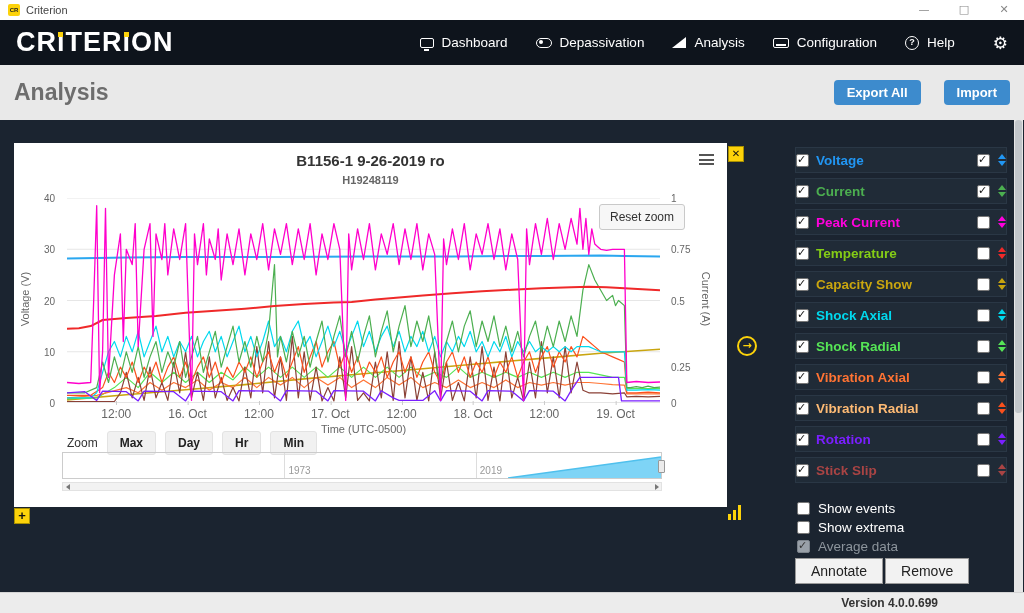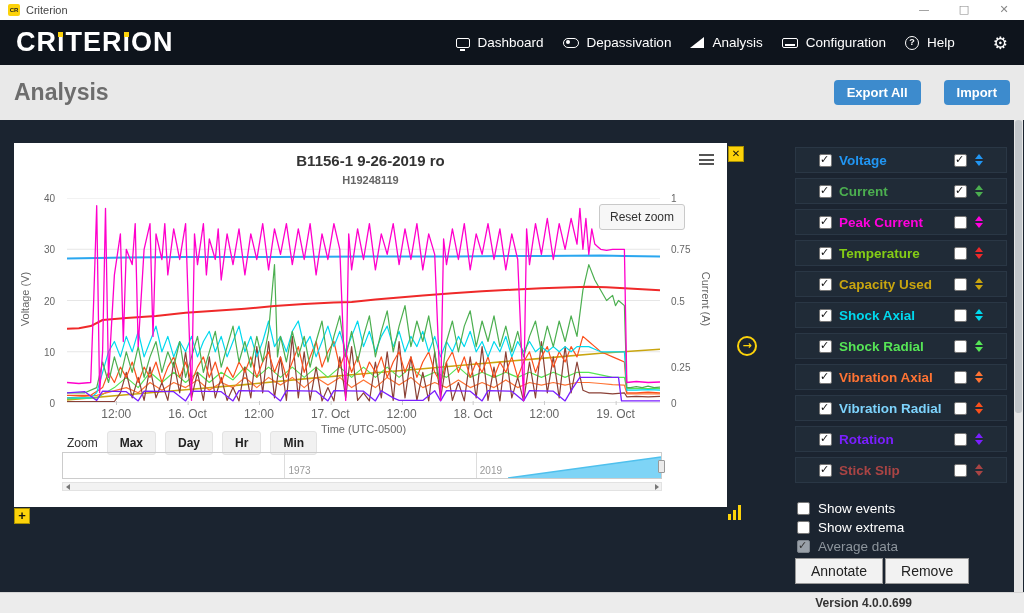--- a/index.html
+++ b/index.html
@@ -21,7 +21,7 @@
   .logo { font-size:27px; font-weight:bold; color:#fff; letter-spacing:1px; line-height:1; }
   .logo-i { position:relative; display:inline-block; }
   .logo-i::after { content:""; position:absolute; left:1px; top:3px; width:5px; height:5px; background:#fcd20a; }
-  .nav-menu { margin-left:auto; display:flex; align-items:center; gap:19px; }
+  .nav-menu { margin-left:auto; display:flex; align-items:center; gap:28px; }
   .nav-item { display:flex; align-items:center; gap:8px; color:#fff; font-size:13.5px; cursor:pointer; }
   .nav-icon { display:inline-block; }
   .icon-dashboard { width:14px; height:10px; border:1.5px solid #fff; border-radius:2px; position:relative; }

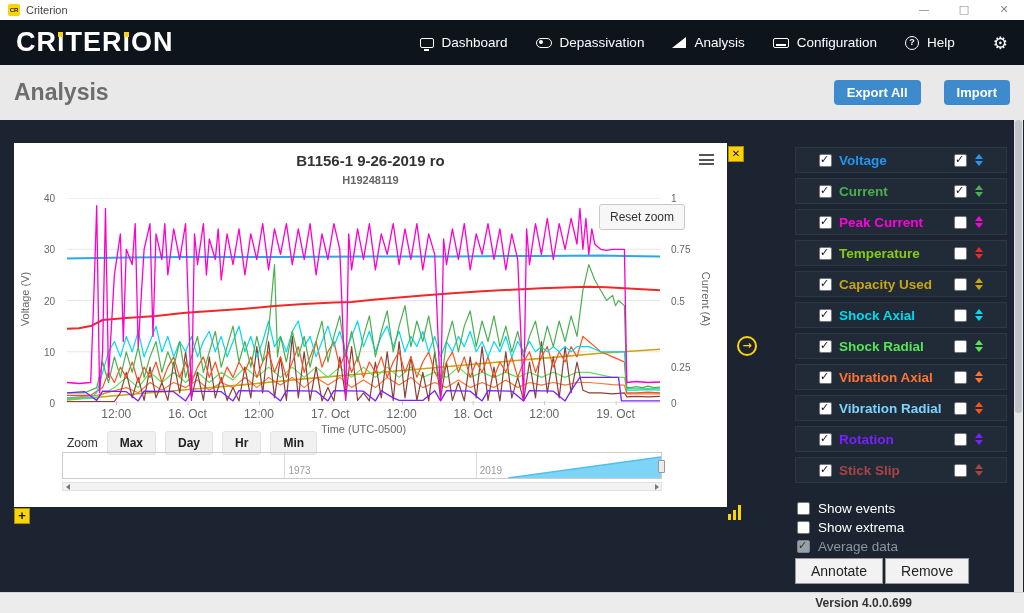--- a/index.html
+++ b/index.html
@@ -103,7 +103,7 @@
   
   .sidebar { position:absolute; left:795px; top:27px; width:212px; }
   .series-row { height:26px; margin-bottom:5px; background:#202b37; border:1px solid #2a3745;
-                display:flex; align-items:center; padding:0 23px; }
+                display:flex; align-items:center; padding:0 0; }
   .series-label { flex:1; margin-left:7px; font-size:13.5px; font-weight:bold; }
   .cb { width:13px; height:13px; background:#fff; border:1px solid #777; border-radius:2px;
         position:relative; display:inline-block; cursor:pointer; flex:0 0 auto; }

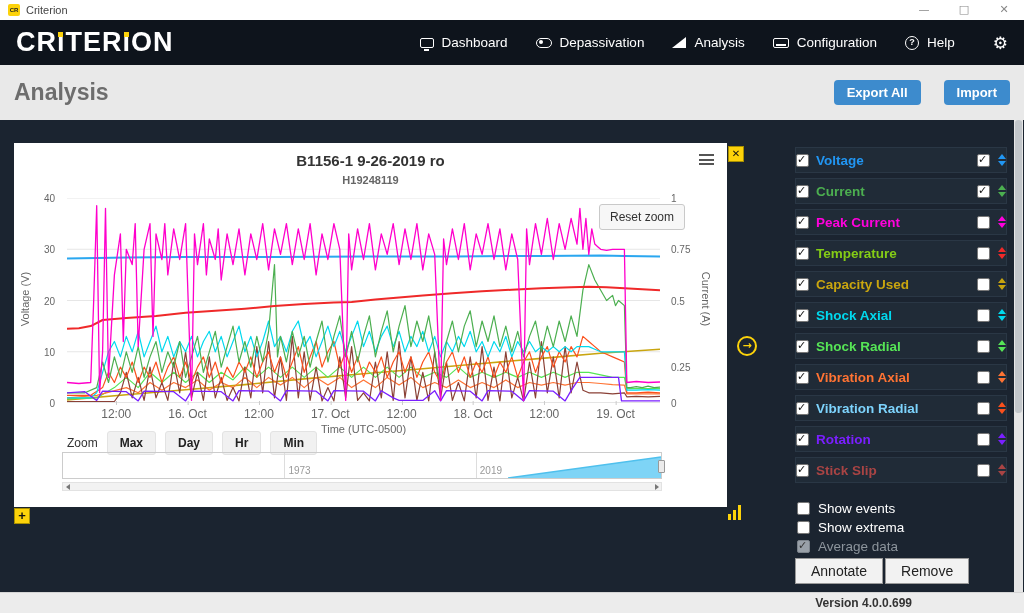--- a/index.html
+++ b/index.html
@@ -329,7 +329,7 @@
 
   <div class="series-row">
     <span class="cb left-cb checked"></span>
-    <span class="series-label" style="color: rgb(201, 165, 15);">Capacity Used</span>
+    <span class="series-label" style="color: rgb(201, 165, 15);">Capacity Show</span>
     <span class="cb right-cb"></span>
     <span class="updown">
       <span class="tri-up" style="border-bottom-color: rgb(201, 165, 15);"></span>

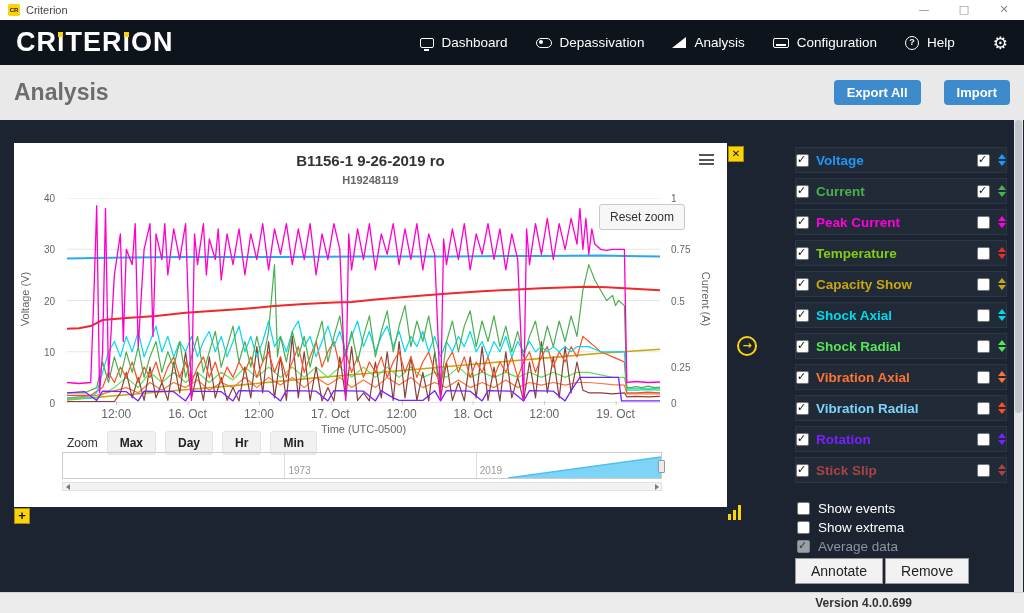--- a/index.html
+++ b/index.html
@@ -369,7 +369,7 @@
 
   <div class="series-row">
     <span class="cb left-cb checked"></span>
-    <span class="series-label" style="color: #7dd3fc;">Vibration Radial</span>
+    <span class="series-label" style="color: #fdba74;">Vibration Radial</span>
     <span class="cb right-cb"></span>
     <span class="updown">
       <span class="tri-up" style="border-bottom-color: rgb(251, 80, 28);"></span>

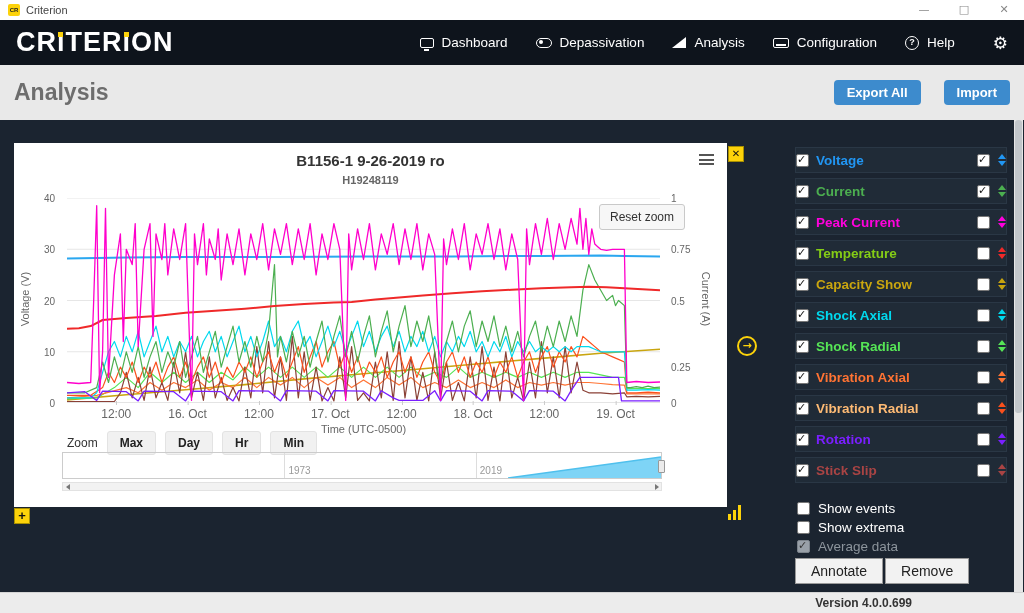--- a/index.html
+++ b/index.html
@@ -128,7 +128,7 @@
 
   
   .footer { height:21px; background:#ececec; border-top:1px solid #d5d5d5; display:flex;
-            align-items:center; justify-content:flex-end; padding-right:112px;
+            align-items:center; justify-content:flex-end; padding-right:86px;
             font-size:12px; font-weight:bold; color:#333; }
 </style>
 </head>

